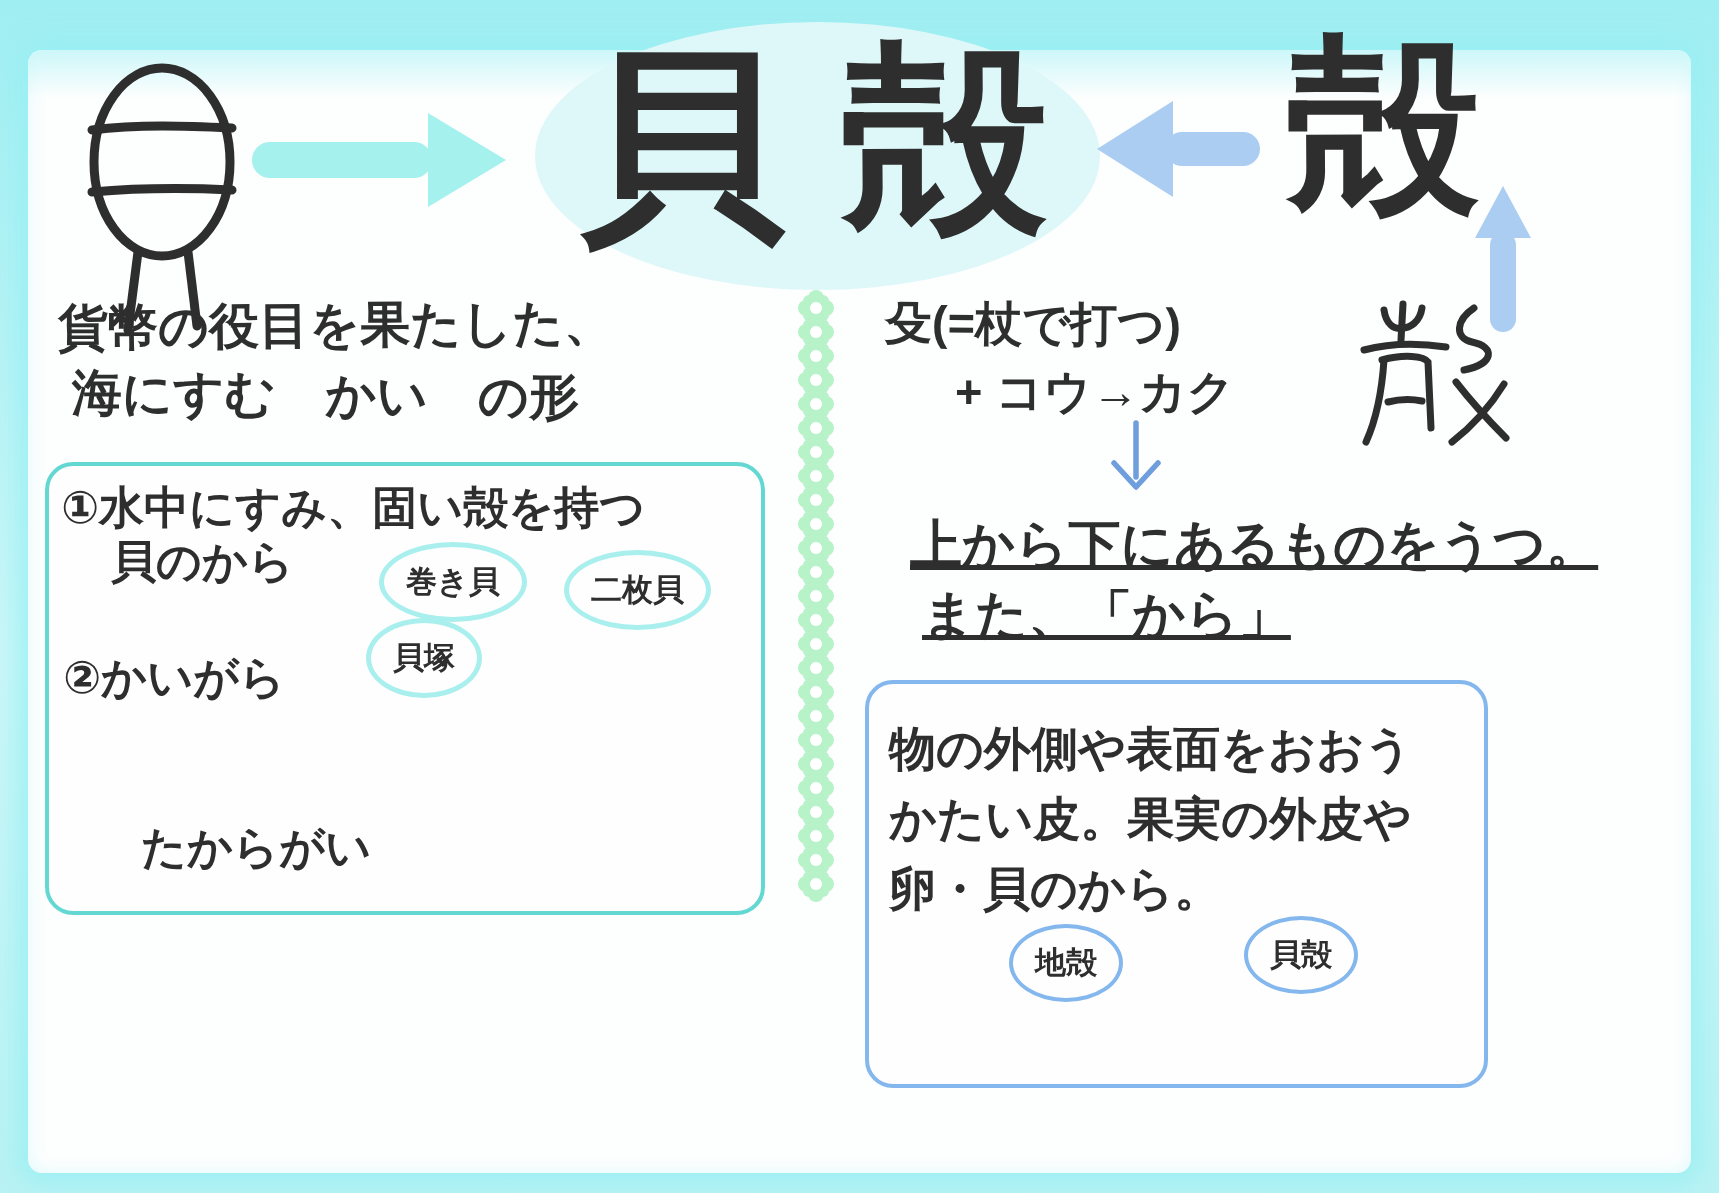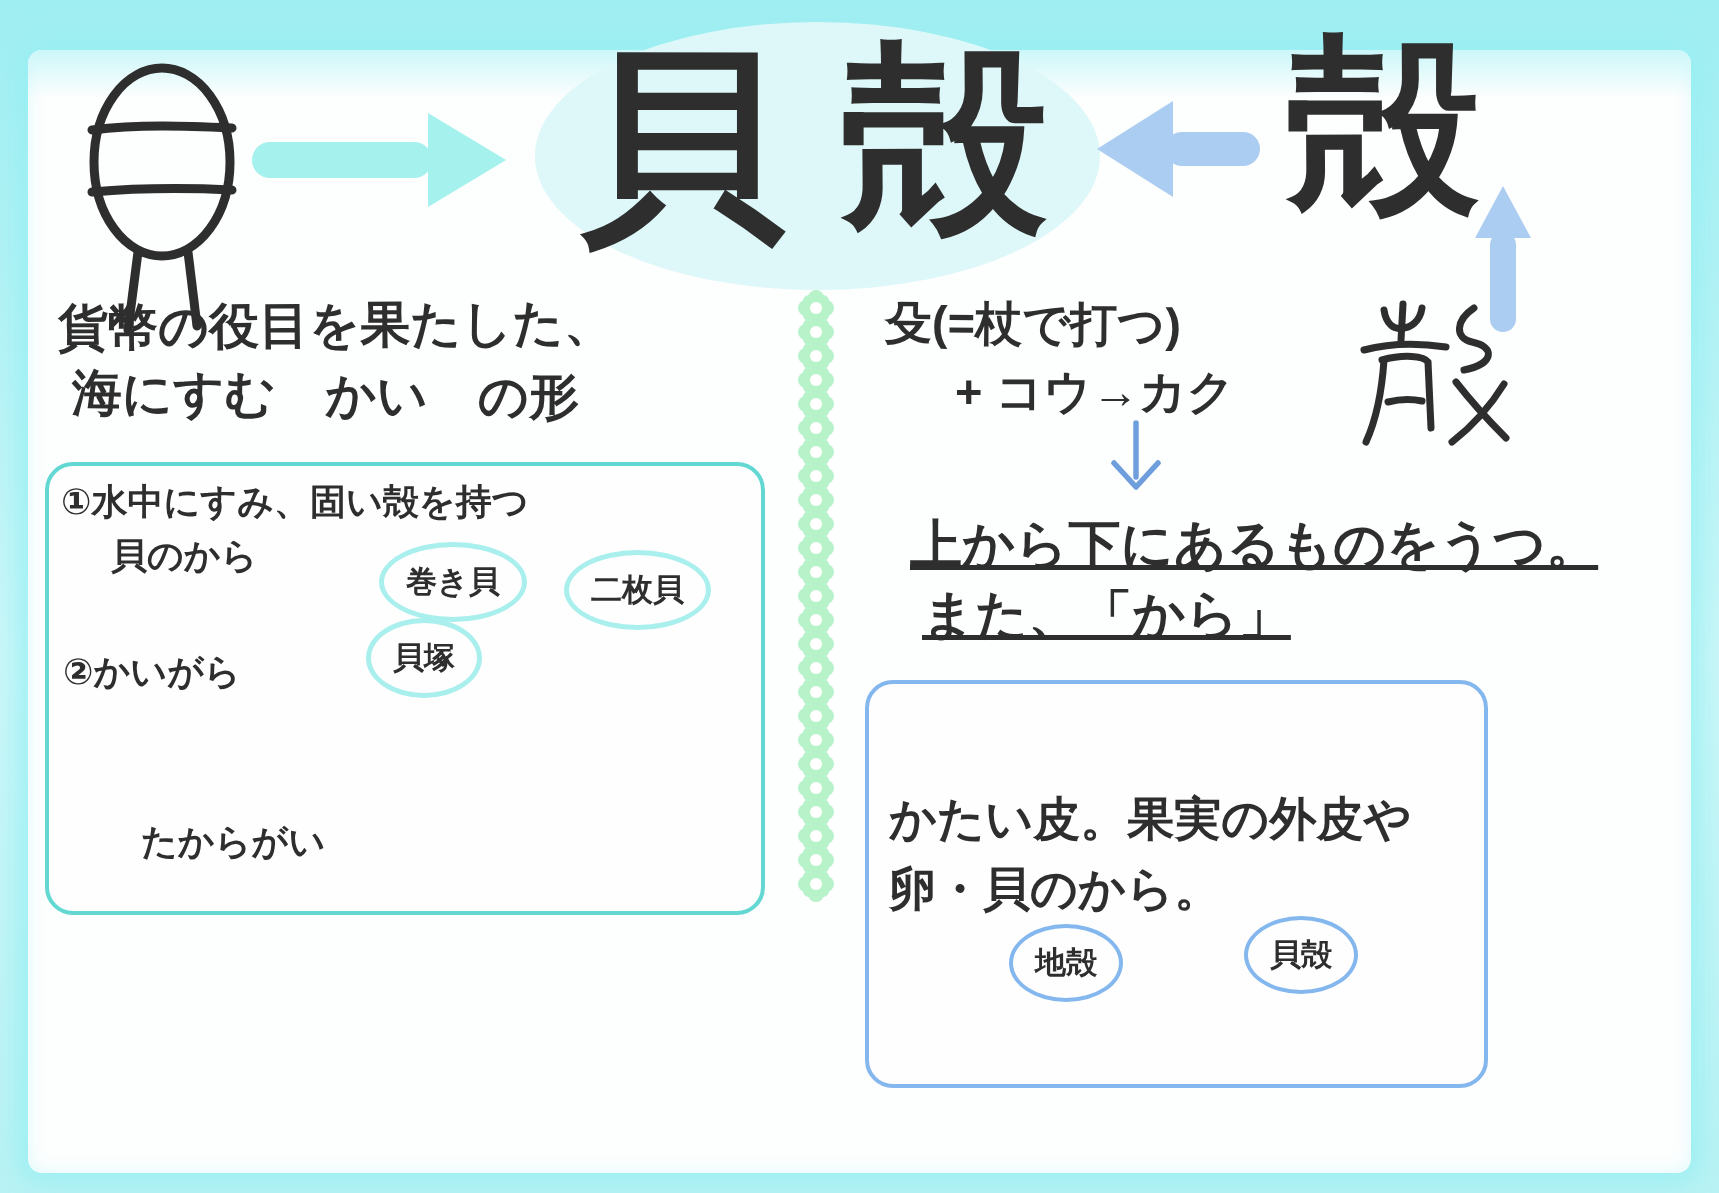--- a/index.html
+++ b/index.html
@@ -31,7 +31,7 @@
   .k-kaku-src{left:1287px;top:30px;font-size:192px;}
   
   .t{position:absolute;font-weight:600;white-space:nowrap;}
-  .fs50{font-size:50px;} .fs47{font-size:47px;} .fs46{font-size:52px;text-decoration:underline;} .fs45{font-size:36px;}
+  .fs50{font-size:50px;} .fs47{font-size:47px;} .fs46{font-size:52px;text-decoration:underline;} .fs45{font-size:45px;}
   .tilt1{transform:rotate(-0.6deg);} .tilt2{transform:rotate(0.5deg);}
   
   .note-box{position:absolute;border-radius:28px;background:rgba(255,255,255,.35);}

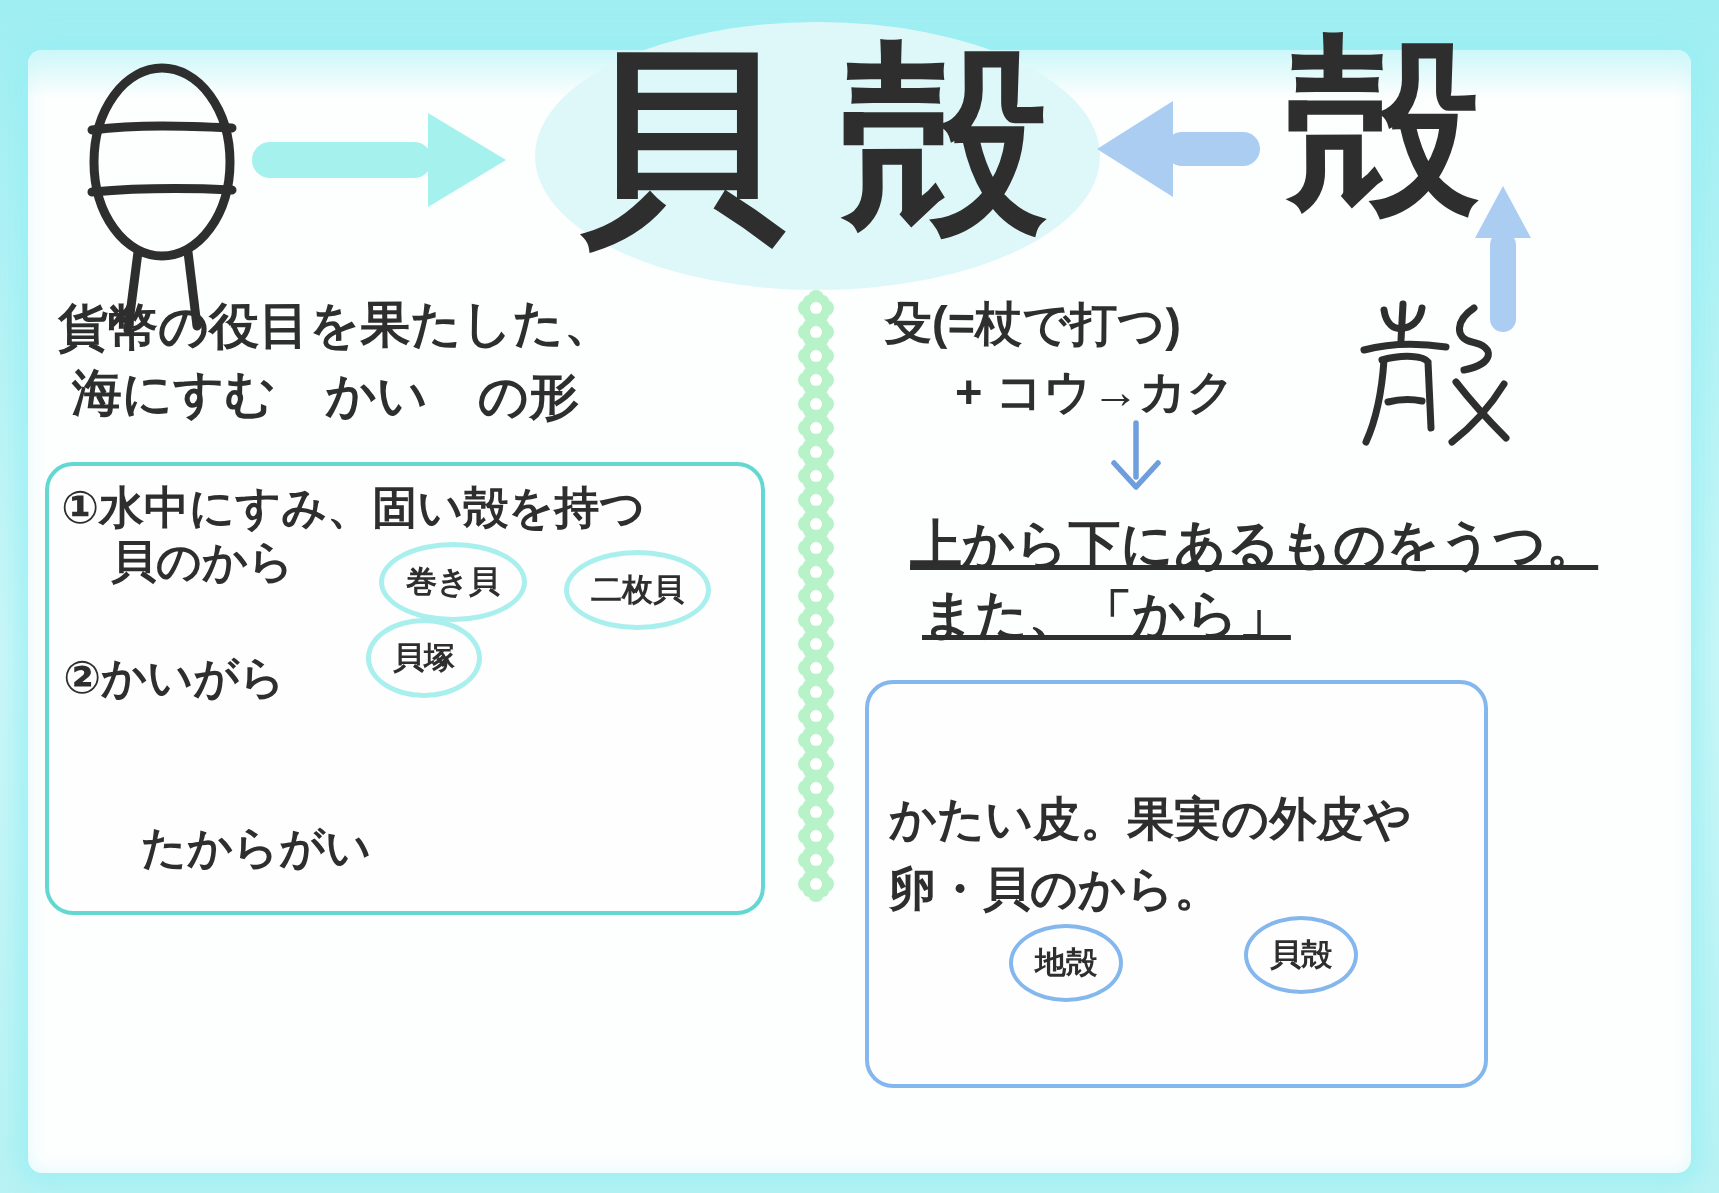--- a/index.html
+++ b/index.html
@@ -173,6 +173,7 @@
 <div class="t fs46" style="left:922px;top:580px;">また、「から」</div>
 
 <div class="note-box box-right">
+  <div class="t fs47" style="left:20px;top:34px;">物の外側や表面をおおう</div>
   <div class="t fs47" style="left:20px;top:104px;">かたい皮。果実の外皮や</div>
   <div class="t fs47" style="left:20px;top:174px;">卵・貝のから。</div>
   <span class="circle-word circle-blue" style="left:375px;top:232px;">貝殻</span>

